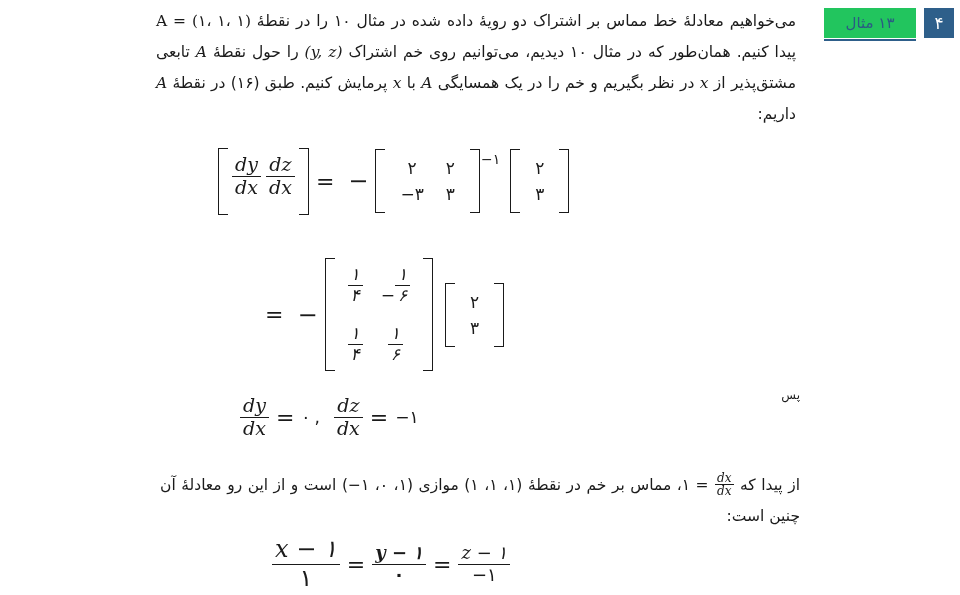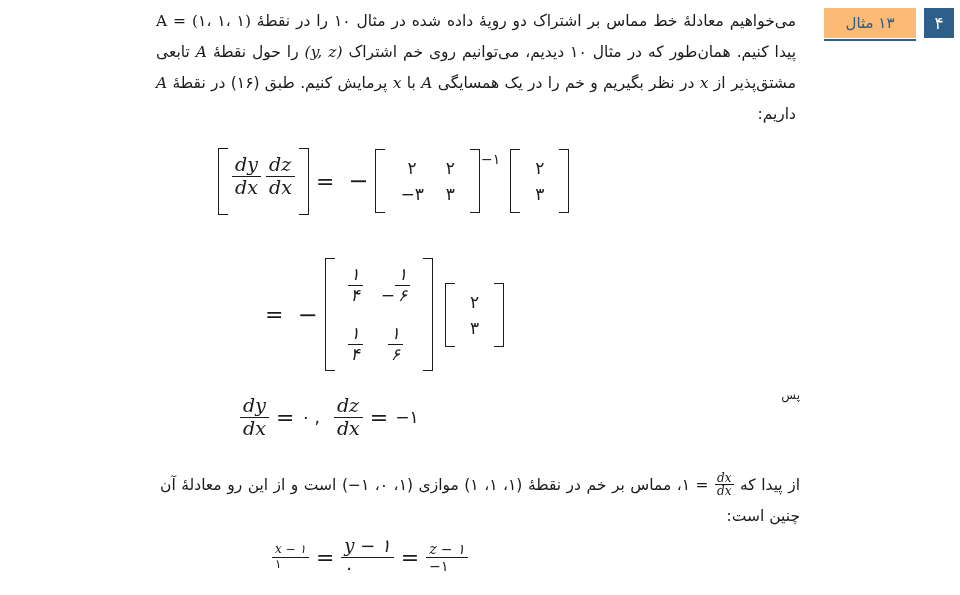--- a/index.html
+++ b/index.html
@@ -43,7 +43,7 @@
     right: 44px;
     width: 92px;
     height: 30px;
-    background: #fdba74;
+    background: #22c55e;
     color: #2b5a84;
     font-size: 15px;
     line-height: 30px;

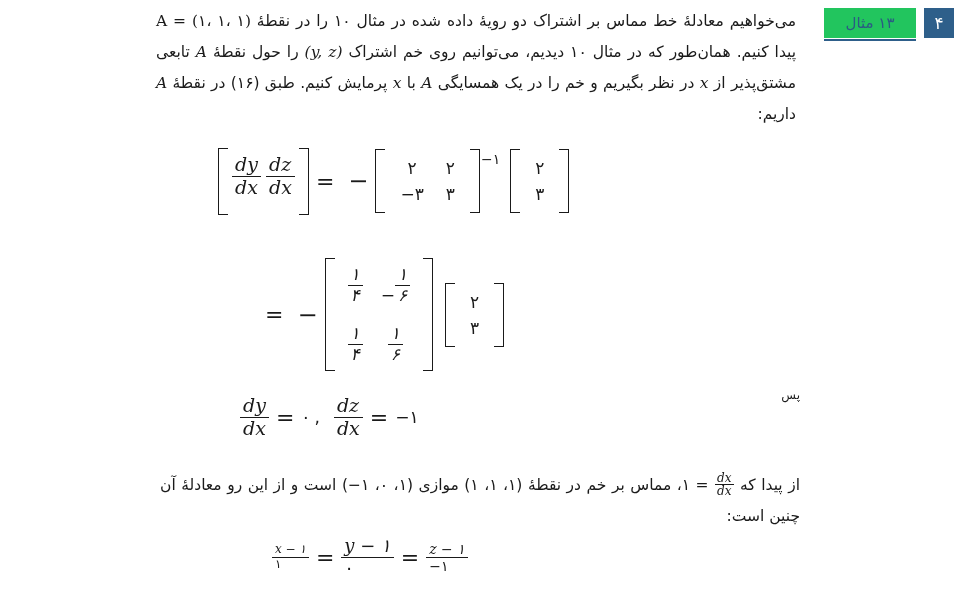--- a/index.html
+++ b/index.html
@@ -107,7 +107,7 @@
 
   .frac {
     display: inline-block;
-    text-align: left;
+    text-align: center;
     font-style: italic;
     font-family: "DejaVu Serif", serif;
     line-height: 1.15;

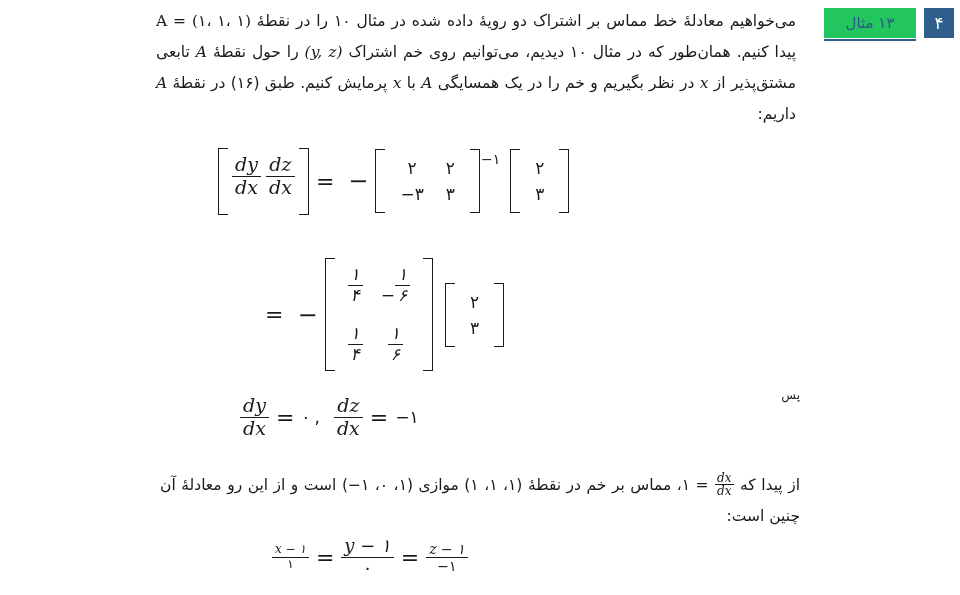--- a/index.html
+++ b/index.html
@@ -330,7 +330,7 @@
 
 <div class="eq" id="eq4">
   <div class="eq-line">
-    <span class="frac" style="font-size:12px;">
+    <span class="frac" style="font-size:24px;">
       <span class="num">x − ۱</span>
       <span class="den mr" style="font-style:normal;">۱</span>
     </span>

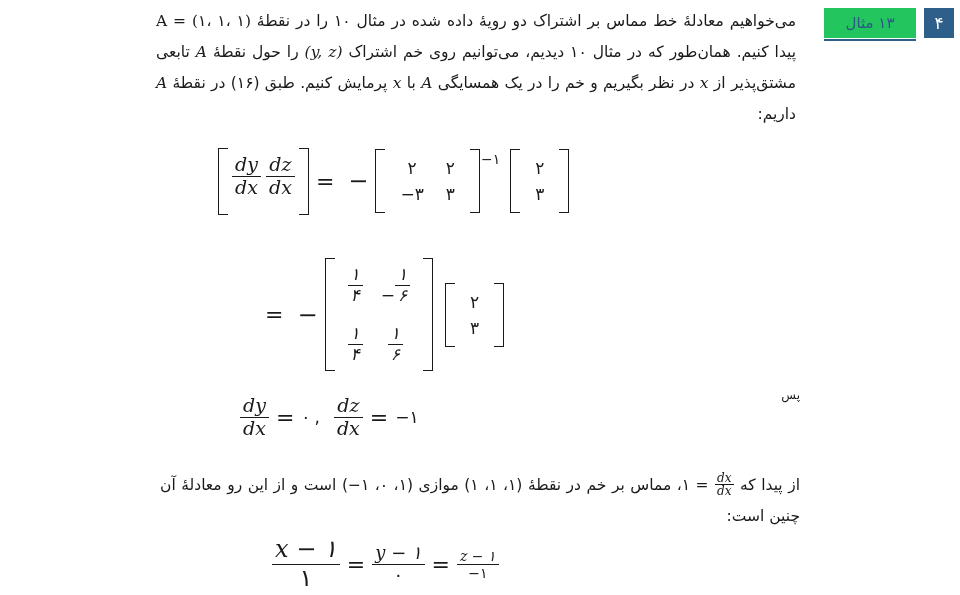--- a/index.html
+++ b/index.html
@@ -335,7 +335,7 @@
       <span class="den mr" style="font-style:normal;">۱</span>
     </span>
     <span class="eqsign">=</span>
-    <span class="frac" style="font-size:18px;">
+    <span class="frac" style="font-size:18px;font-weight:bold;">
       <span class="num">y − ۱</span>
       <span class="den mr" style="font-style:normal;">۰</span>
     </span>

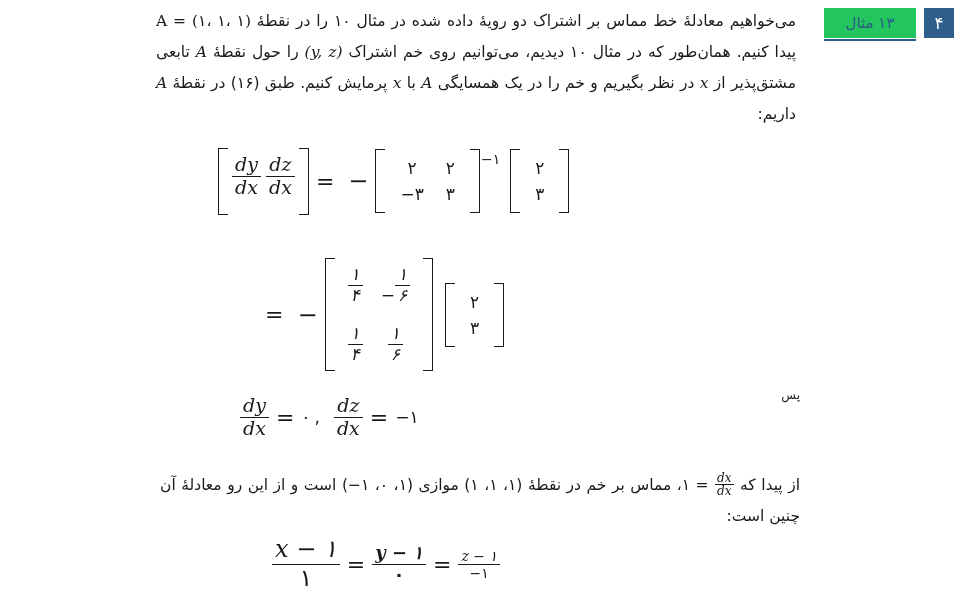--- a/index.html
+++ b/index.html
@@ -340,7 +340,7 @@
       <span class="den mr" style="font-style:normal;">۰</span>
     </span>
     <span class="eqsign">=</span>
-    <span class="frac" style="font-size:14px;">
+    <span class="frac" style="font-size:18px;">
       <span class="num">z − ۱</span>
       <span class="den mr" style="font-style:normal;">−۱</span>
     </span>

